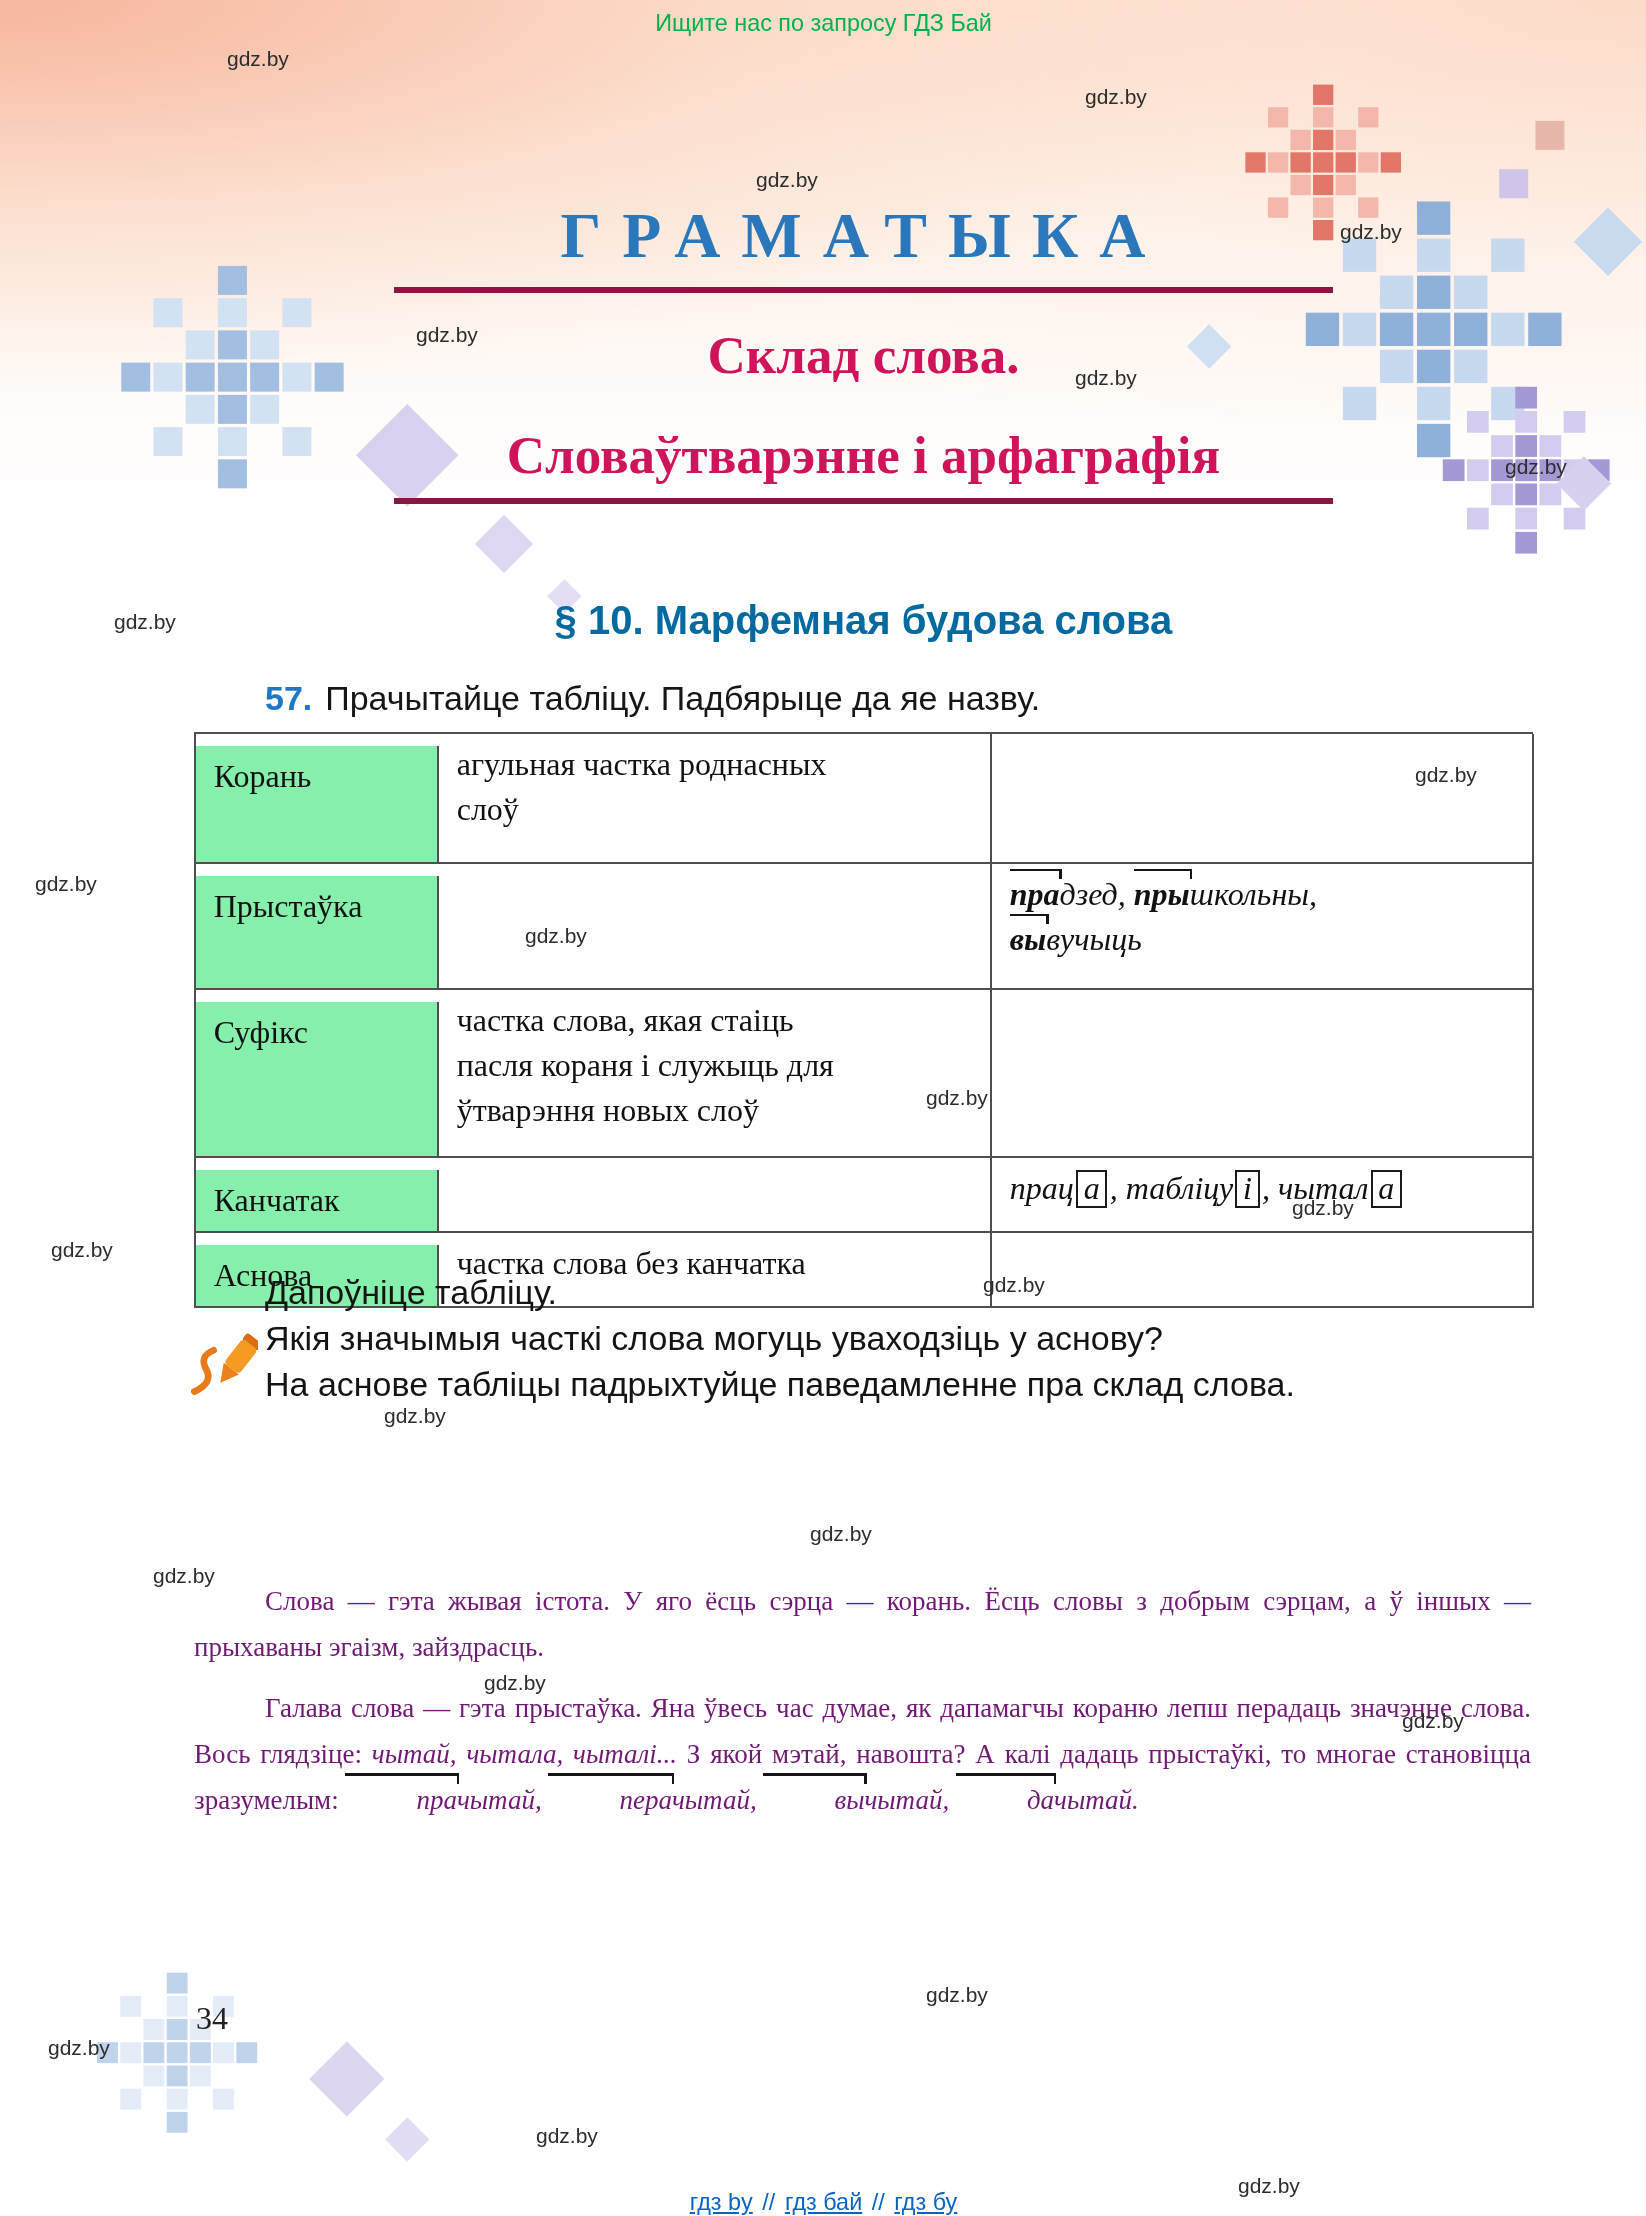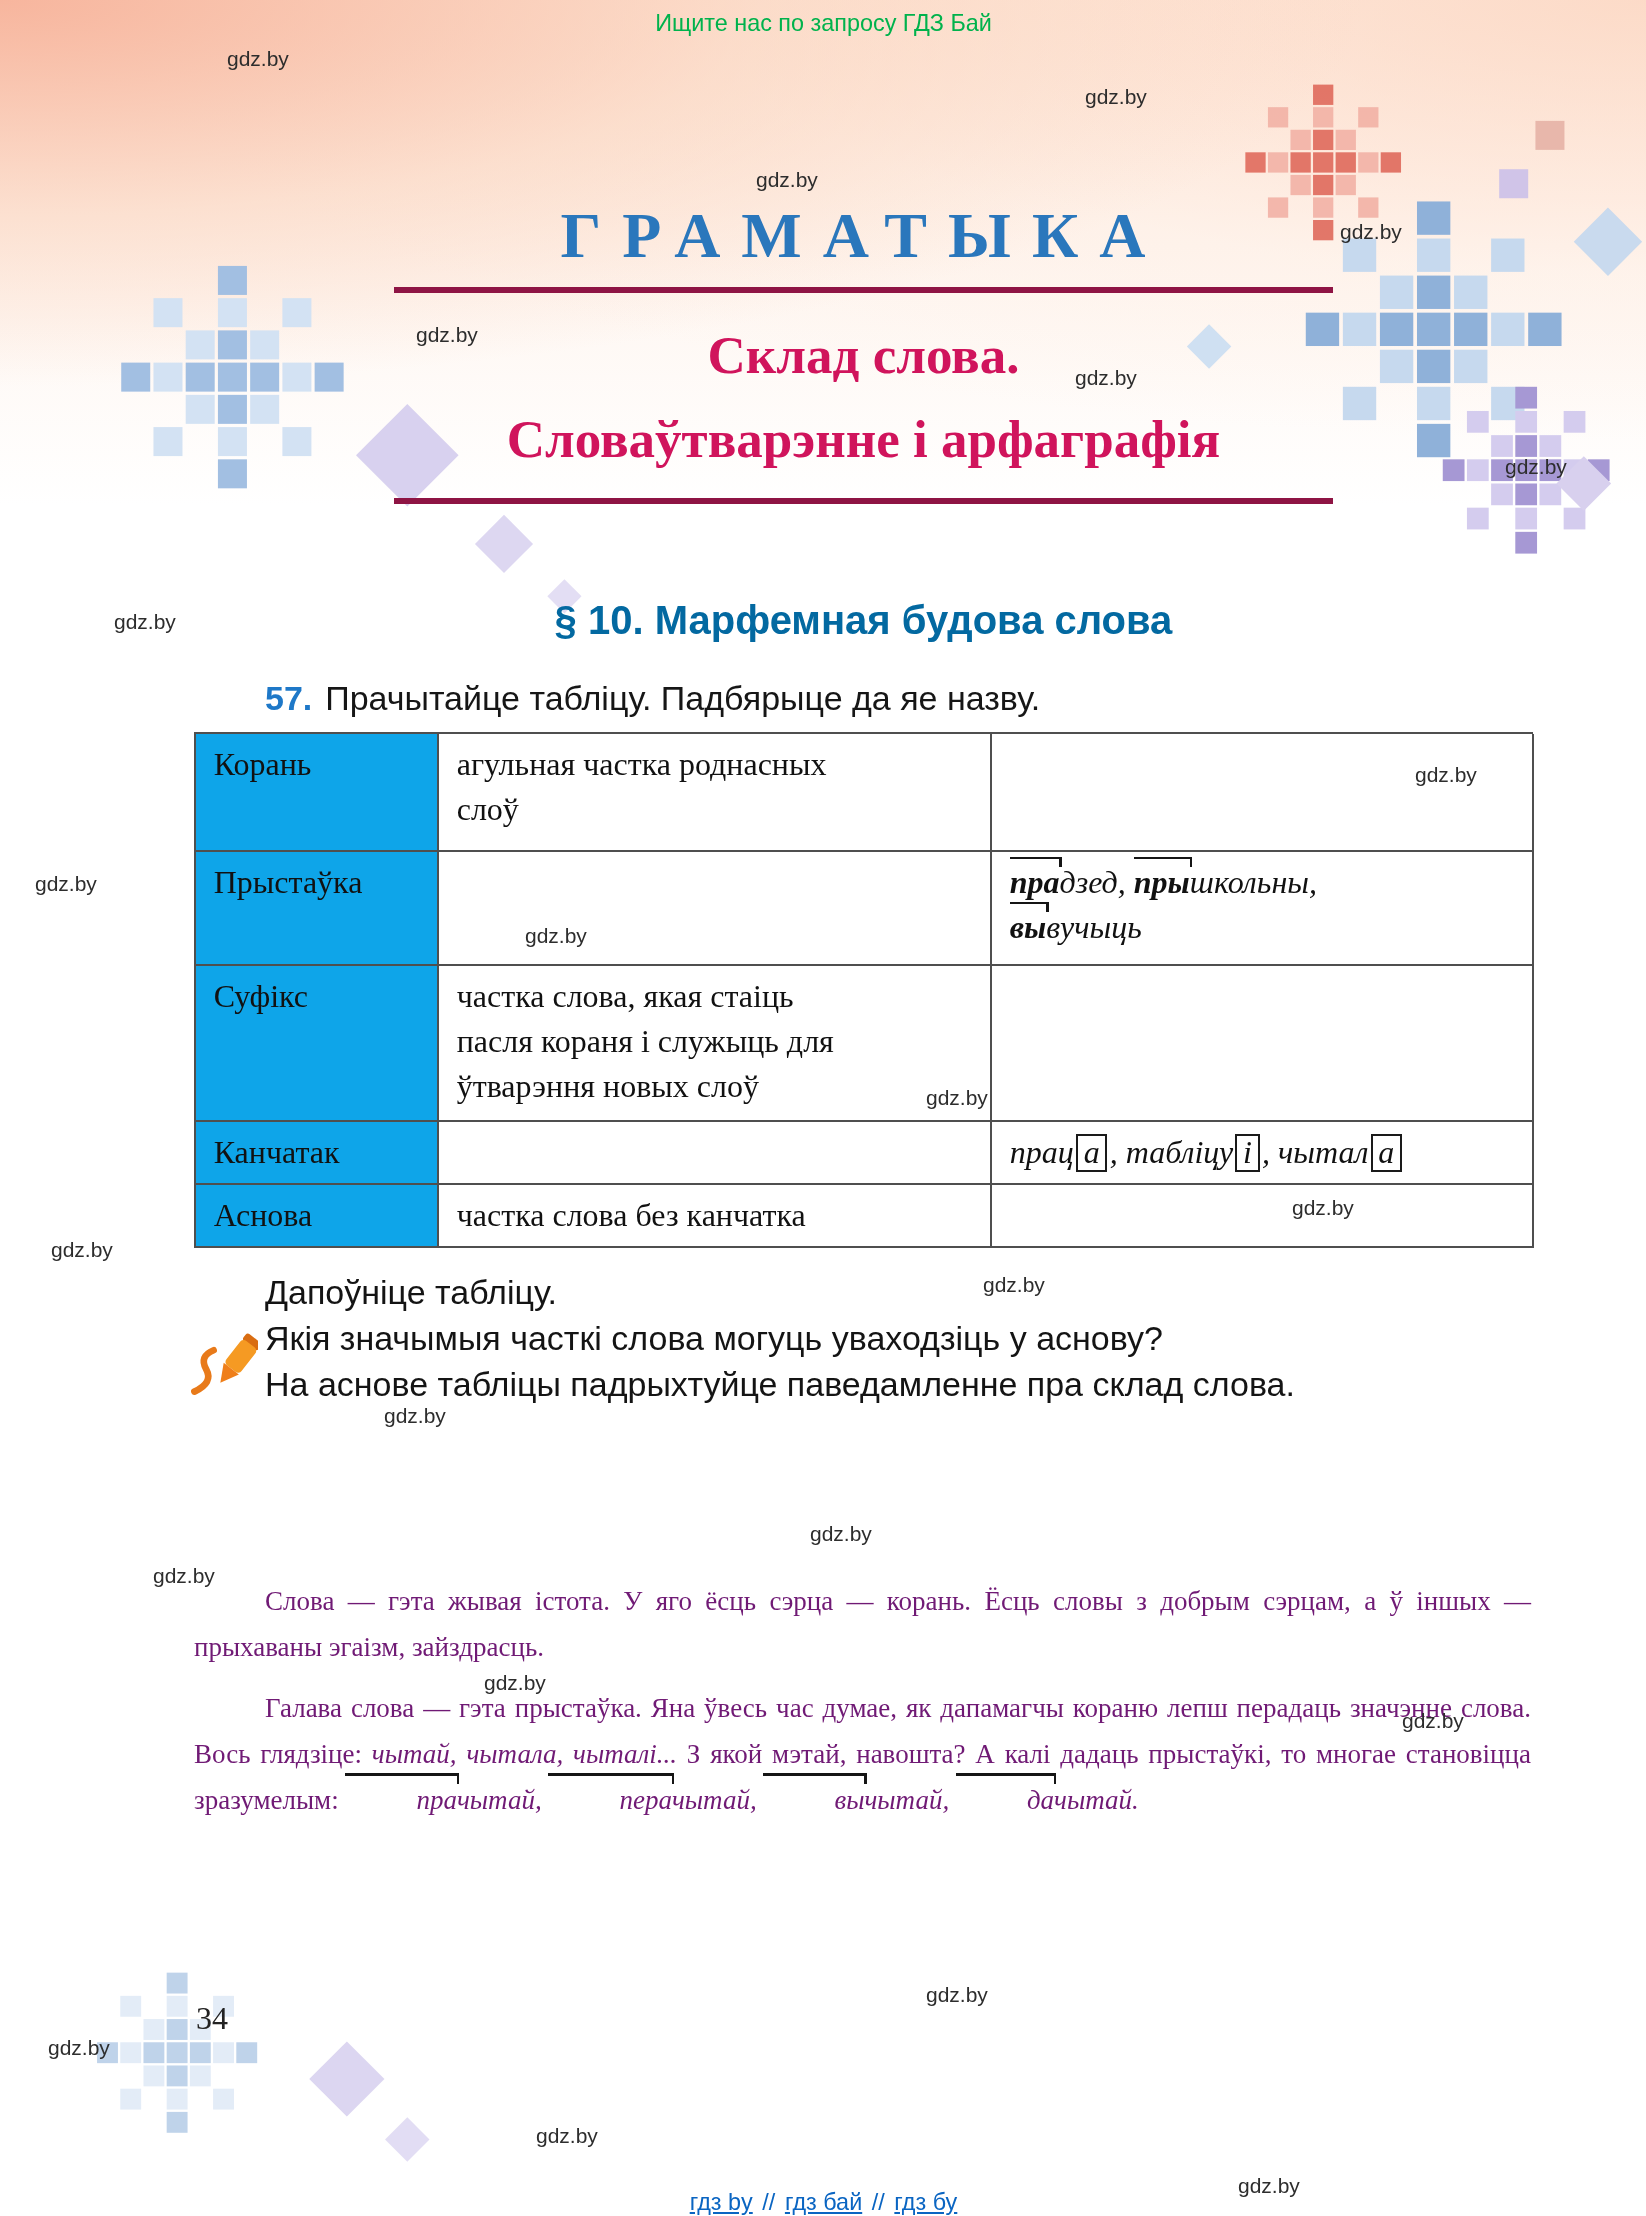--- a/index.html
+++ b/index.html
@@ -46,7 +46,7 @@
     font-size:53px; color:#d0145c; line-height:1.2;
   }
   .h-sub1 { top:324px; }
-  .h-sub2 { top:408px; }
+  .h-sub2 { top:424px; }
   .h-section {
     position:absolute; top:598px; left:0; width:100%; text-align:center;
     font-family:Liberation Sans, sans-serif; font-weight:bold;

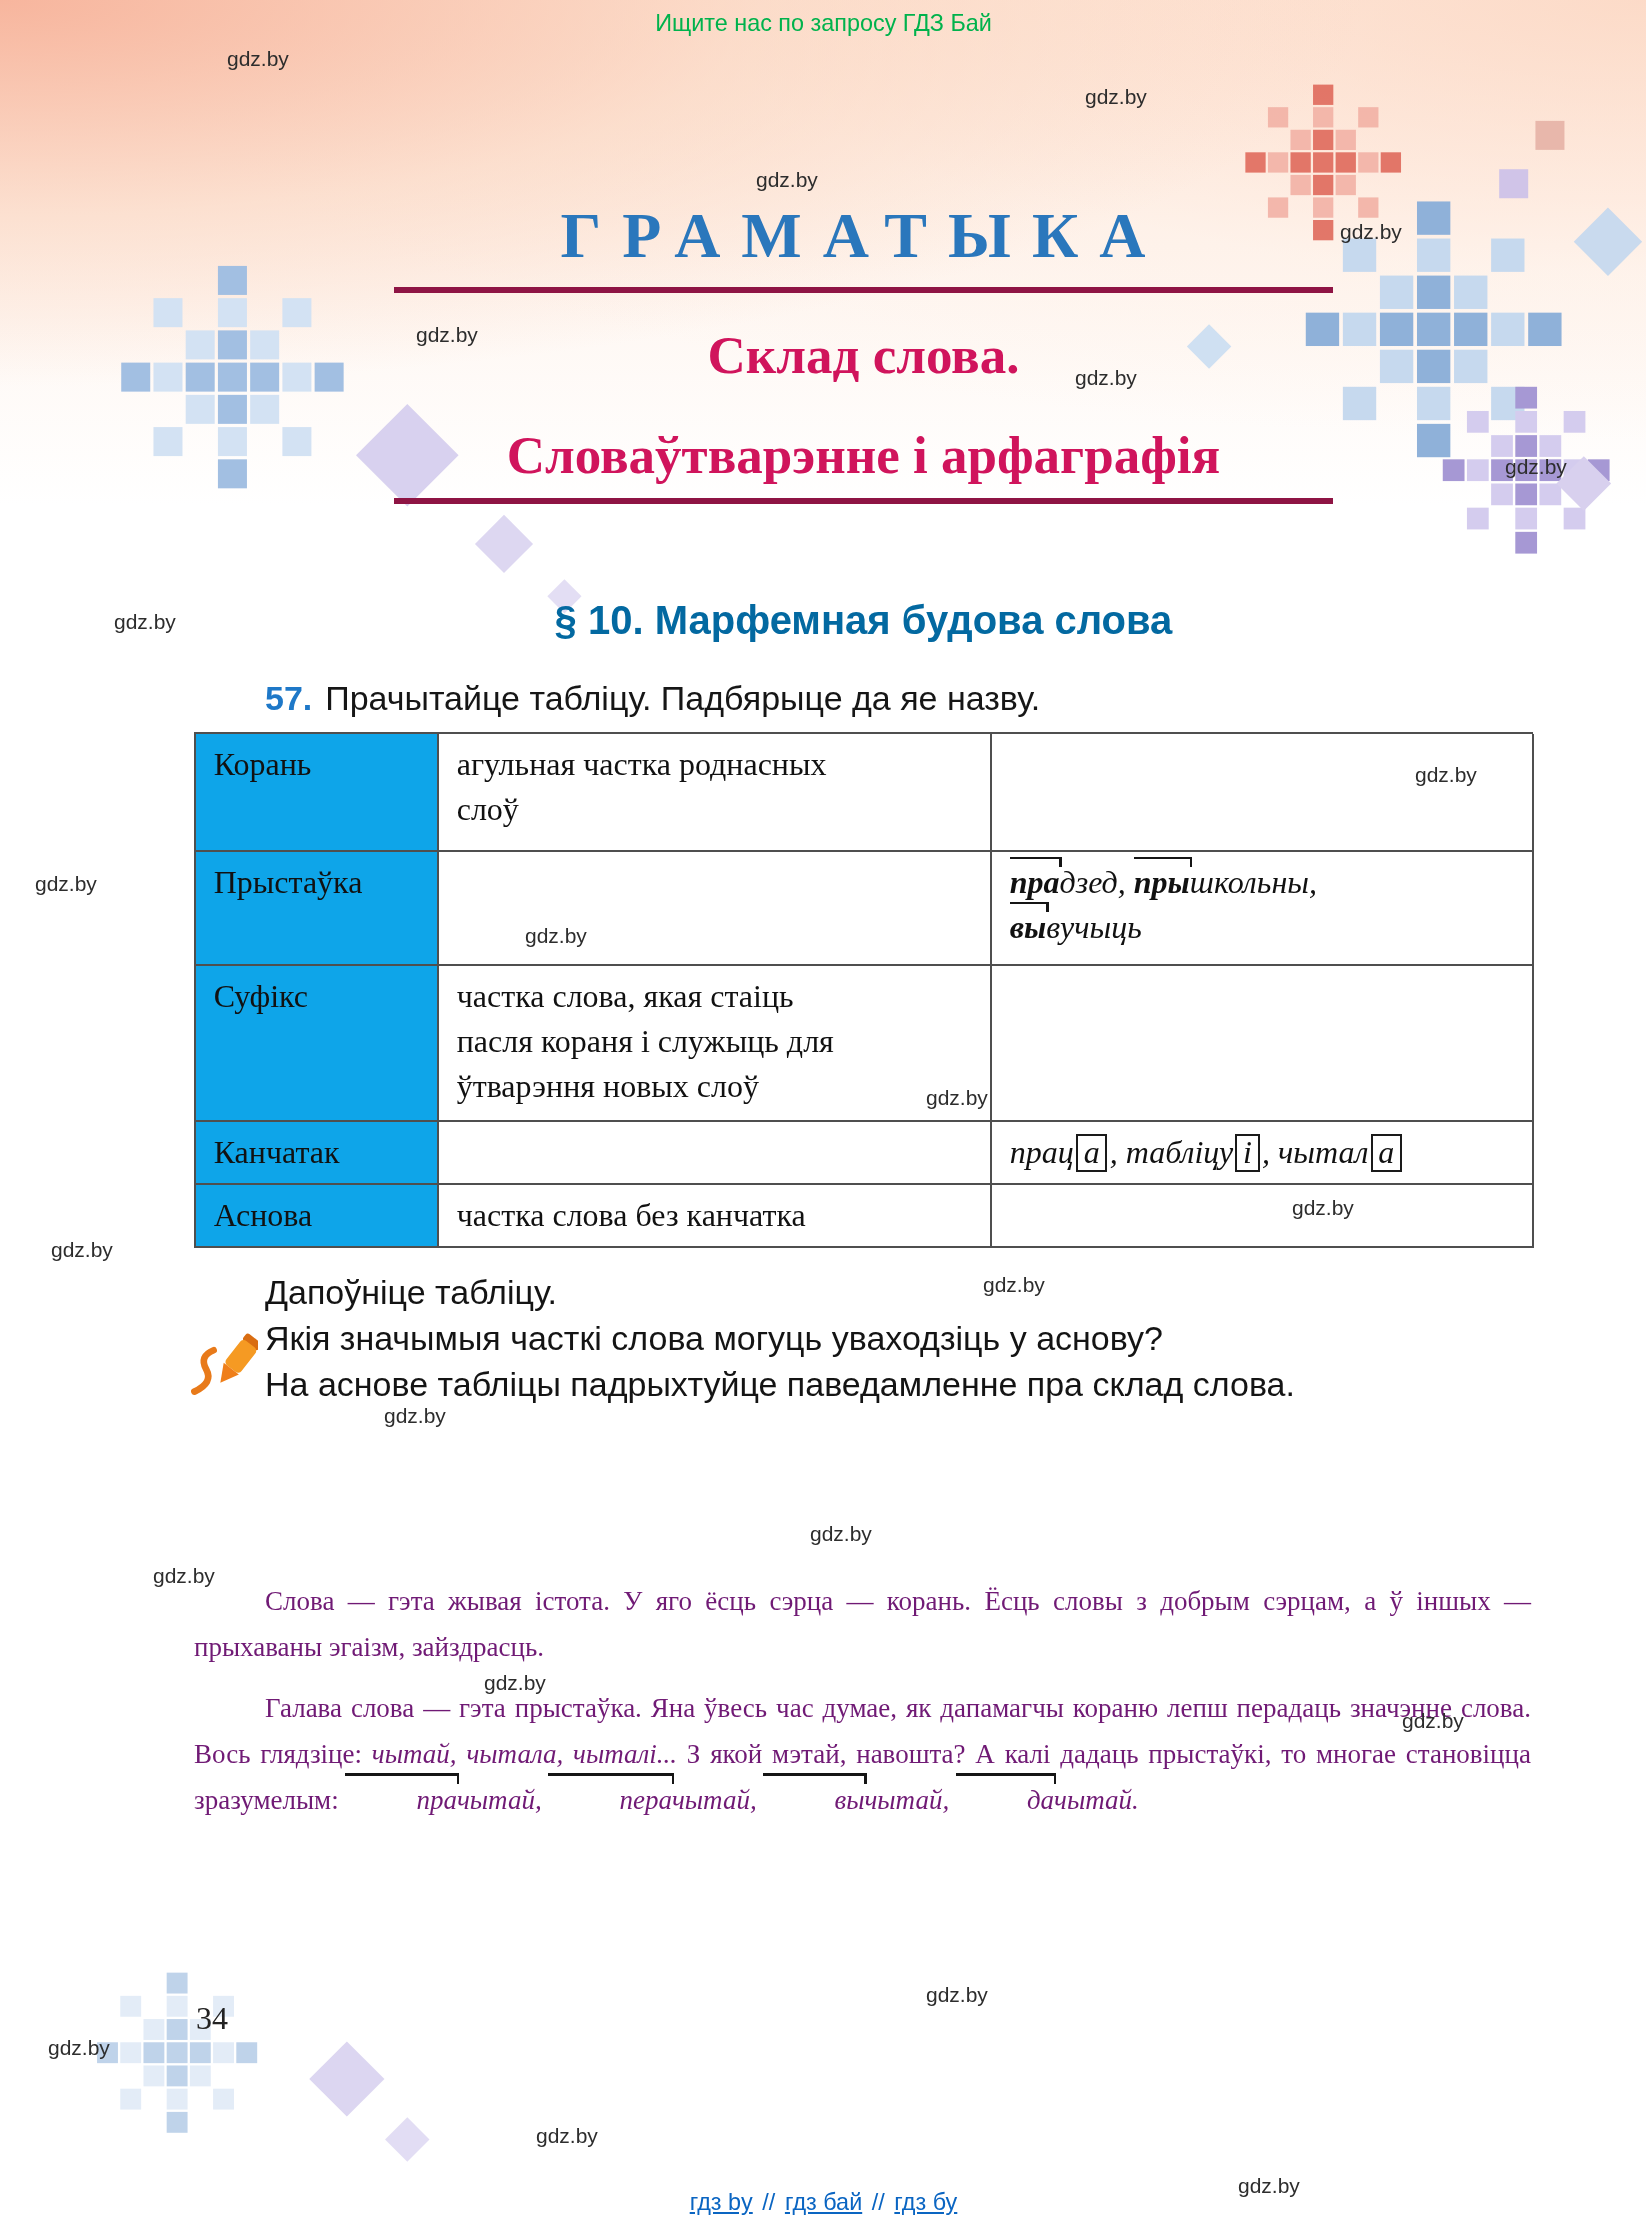--- a/index.html
+++ b/index.html
@@ -75,7 +75,7 @@
     padding:8px 17.7px; font-family:"Liberation Serif","DejaVu Serif",serif;
     font-size:32px; line-height:45px; color:#111;
   }
-  .t-term { background:#0ea5e9; }
+  .t-term { background:#86efac;margin-top:12px; }
 
   
   .i  { font-style:italic; }

